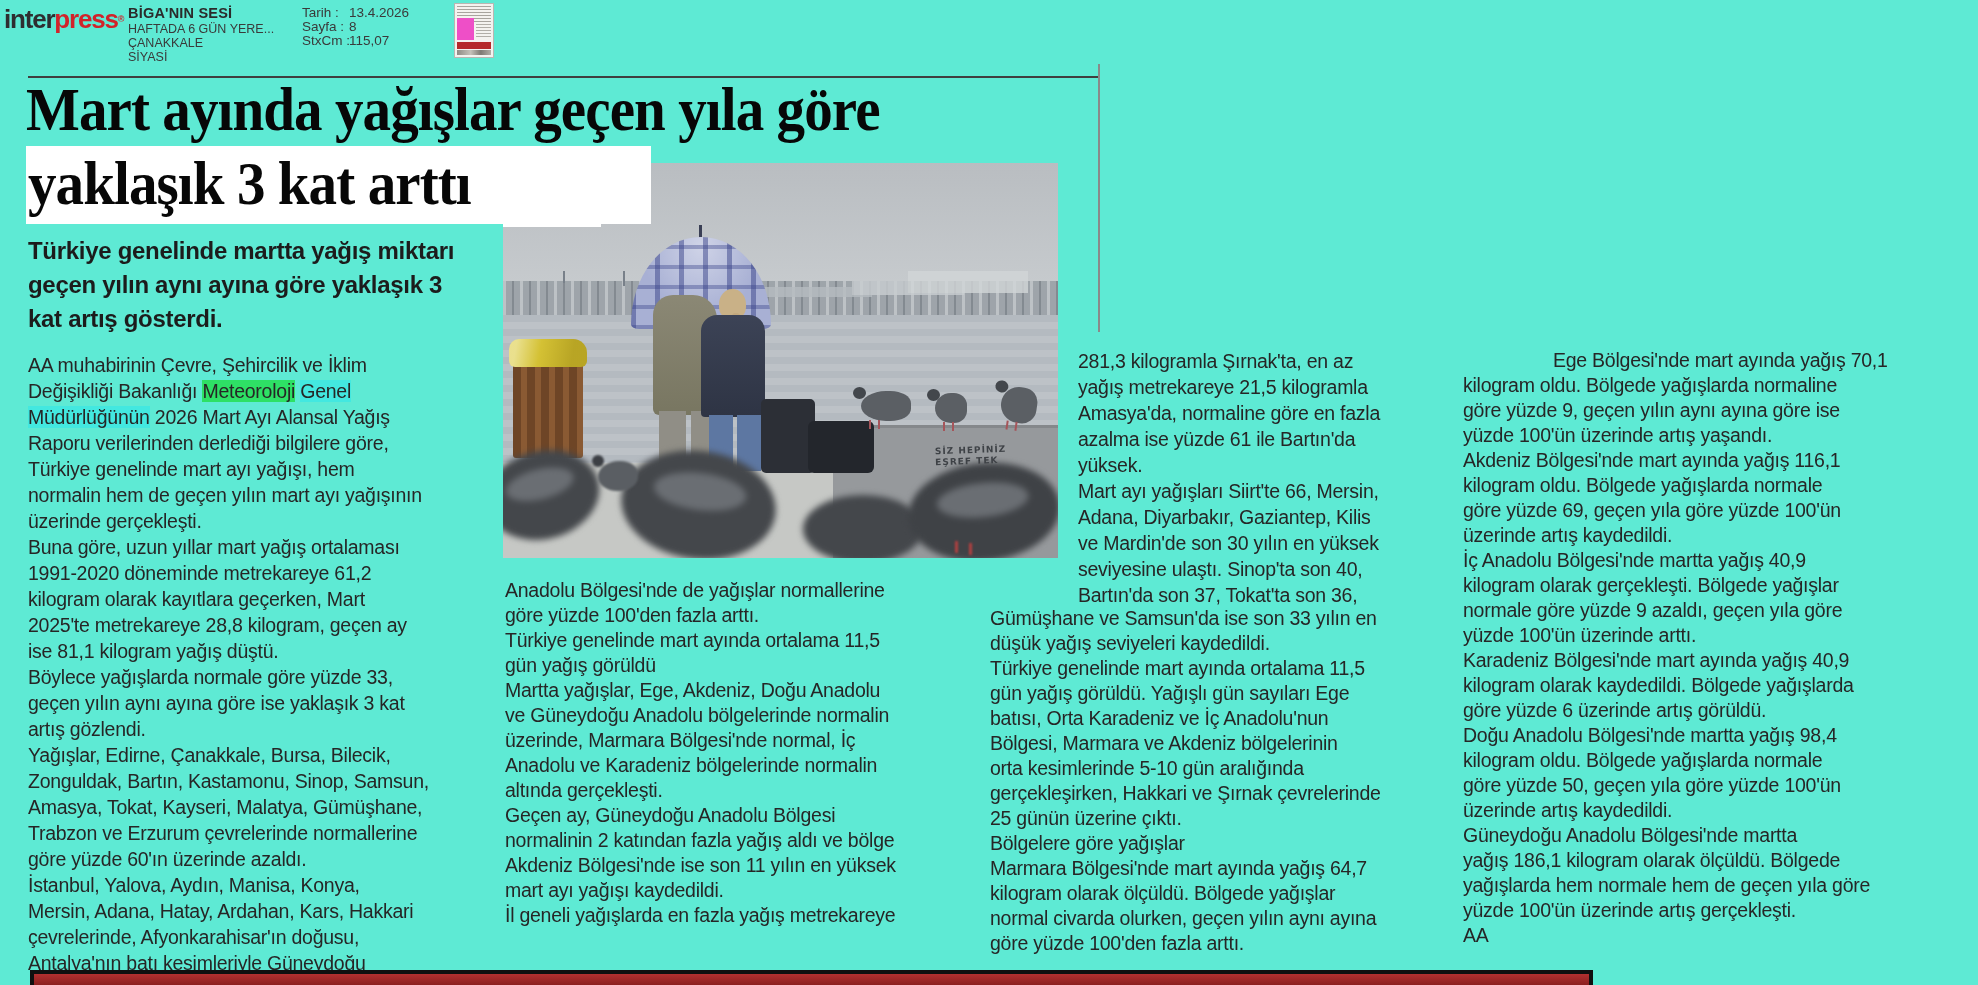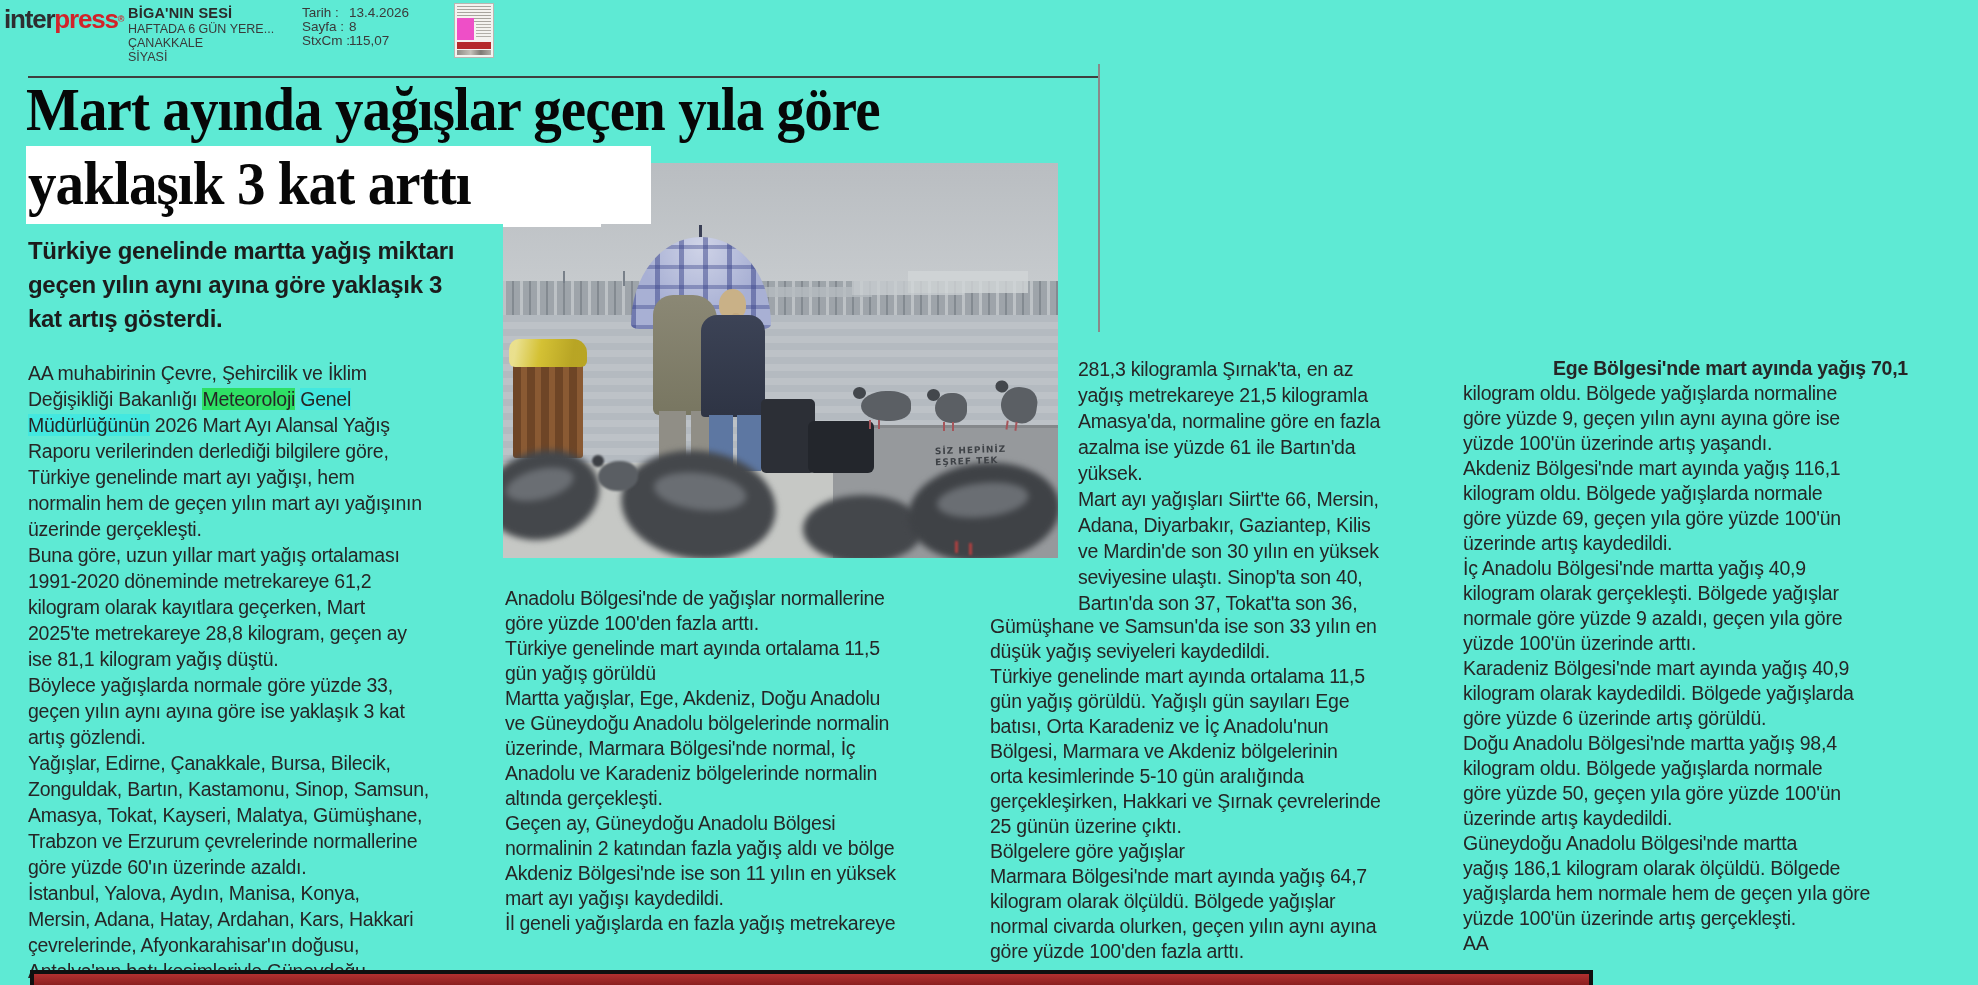--- a/index.html
+++ b/index.html
@@ -49,7 +49,7 @@
 
   
   .col { position:absolute; color:#262626; font:19.5px/26px "Liberation Sans",sans-serif;
-         letter-spacing:-0.25px;margin-top:8px; }
+         letter-spacing:-0.25px; }
   .col .bl, .col .line { white-space:nowrap; }
   .col1 { left:28px;  top:352px; width:455px; }
   .col2 { left:505px; top:578px; width:448px; line-height:25px; }

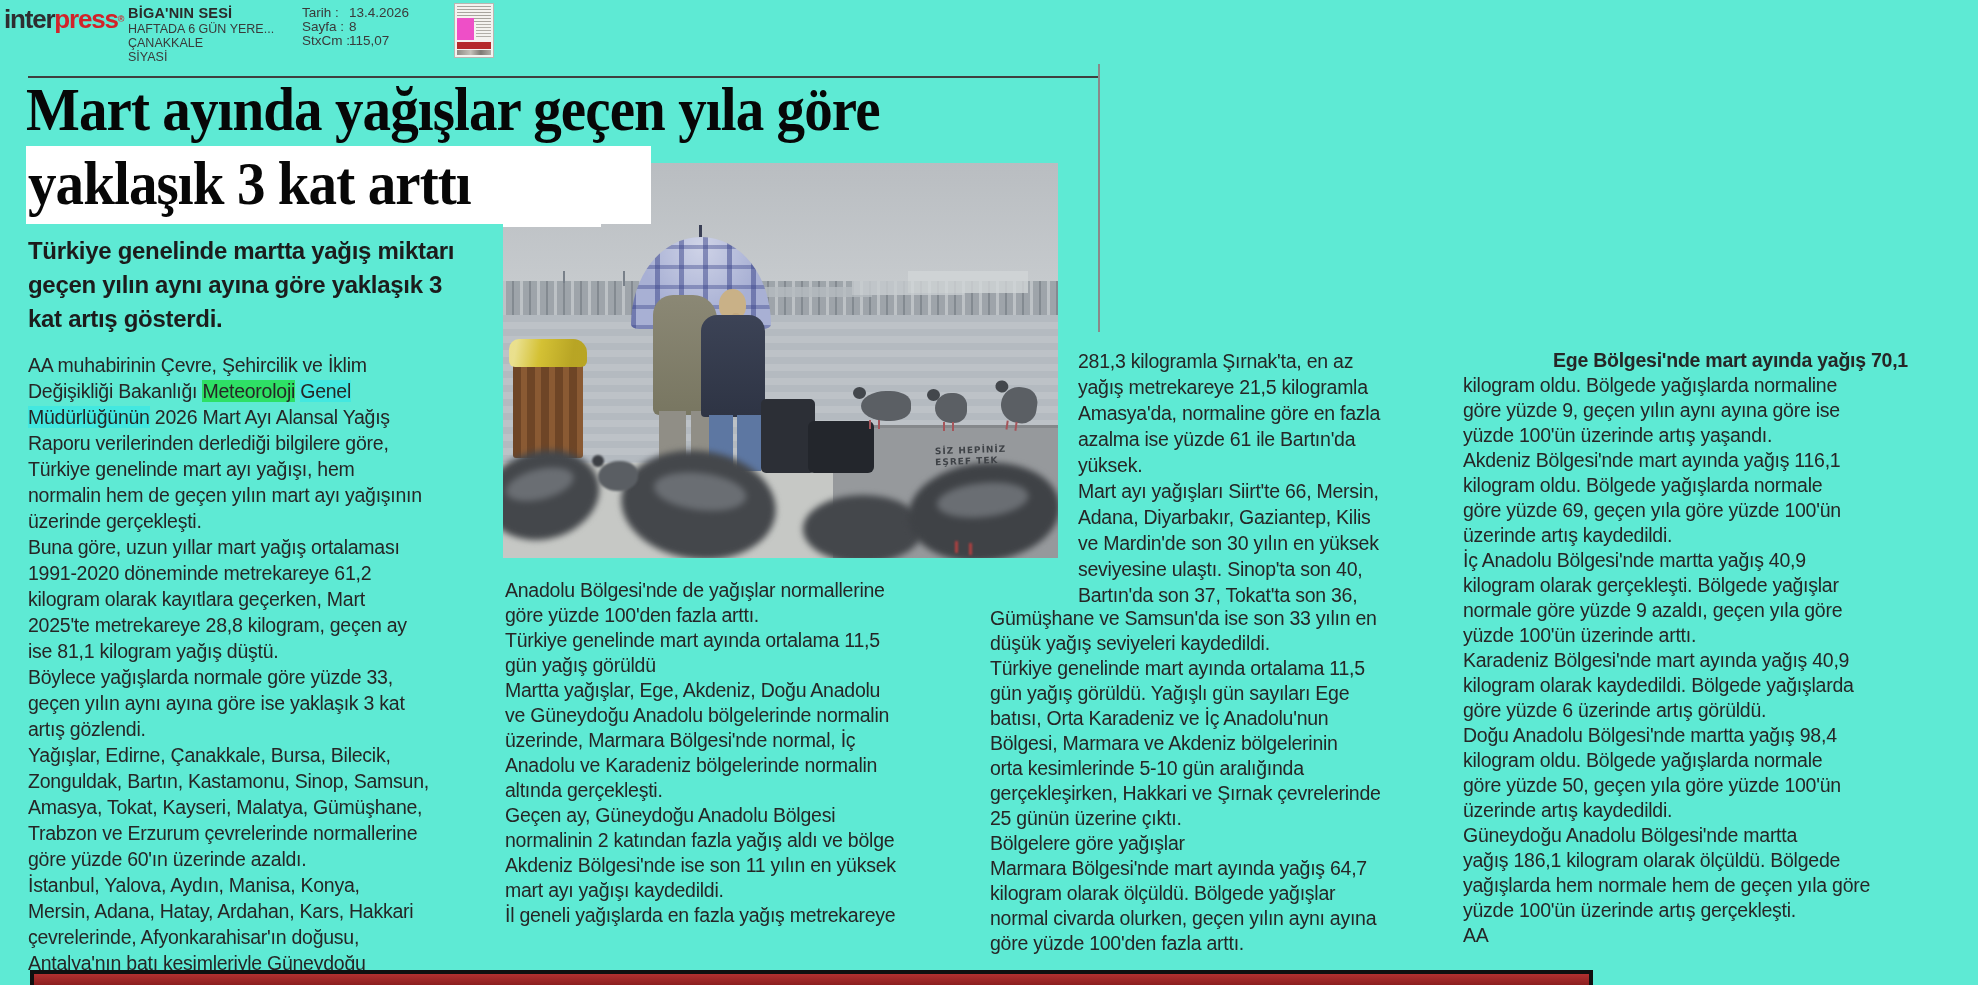--- a/index.html
+++ b/index.html
@@ -56,7 +56,7 @@
   .col3a{ left:1078px;top:348px; width:360px; }
   .col3b{ left:990px; top:606px; width:448px; line-height:25px; }
   .col4 { left:1463px;top:348px; width:512px; line-height:25px; }
-  .col4 .bl:first-child { padding-left:90px;font-weight:bold; }
+  .col4 .bl:first-child { padding-left:90px; }
   .mark-g { background:var(--highlight-green,#2ee065); }
   .mark-c { background:var(--highlight-cyan,#43e8e0); }
 

